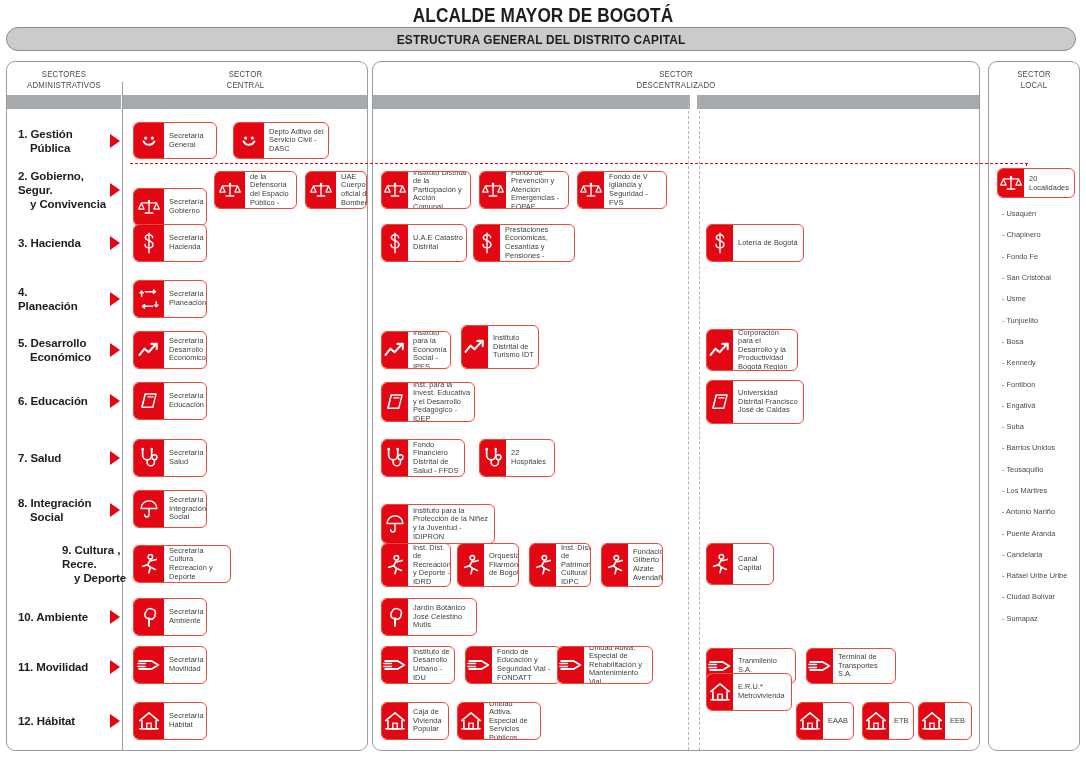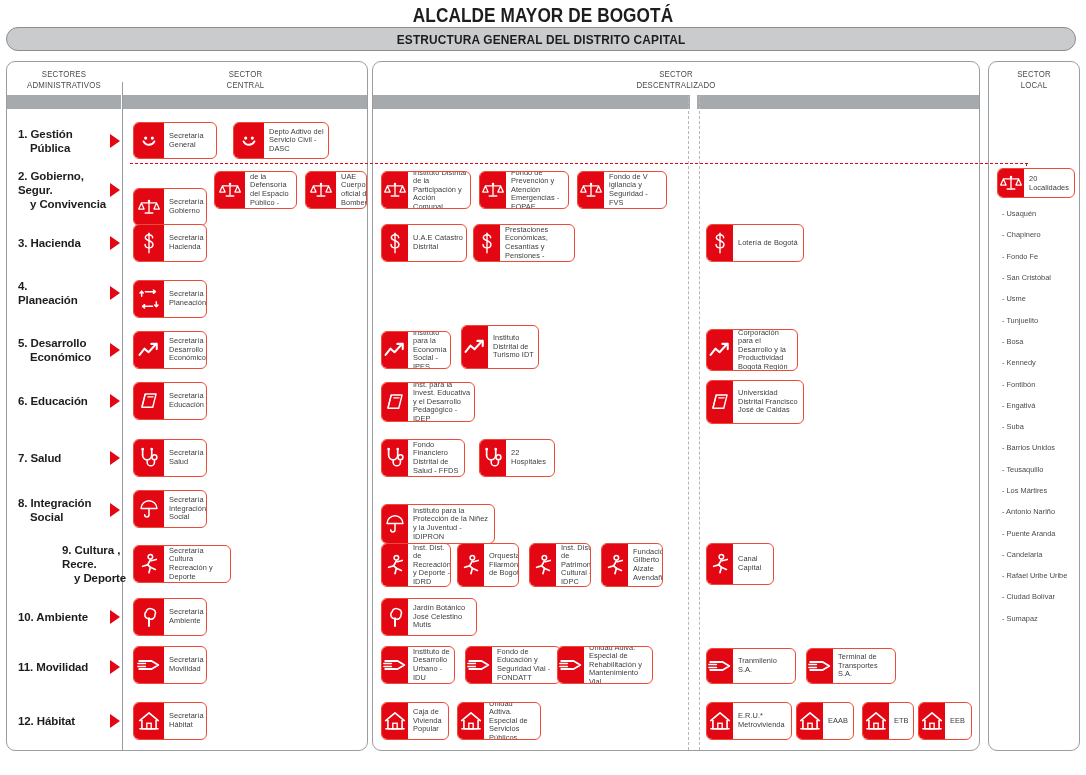--- a/index.html
+++ b/index.html
@@ -221,7 +221,7 @@
         </div>
         <div class="sector-arrow"></div>
       </div>
-      <div class="sector-row" style="top: 276px; height: 34px; gap: 23px;">
+      <div class="sector-row" style="top: 282px; height: 34px; gap: 23px;">
         <div class="sector-label">
           <div>4. Planeación</div>
         </div>

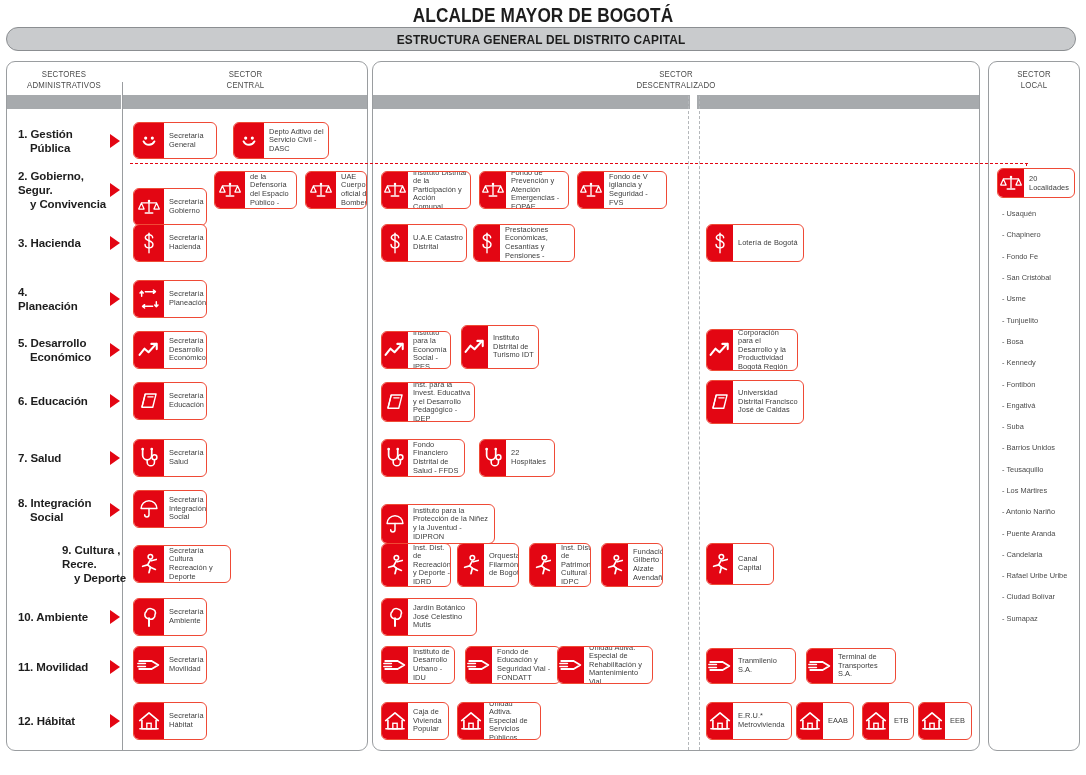--- a/index.html
+++ b/index.html
@@ -729,7 +729,7 @@
         </div>
         <div class="txt">Terminal de Transportes S.A.</div>
       </div>
-      <div class="card" style="left: 706px; top: 702px; width: 86px; height: 38px; justify-content: flex-end;">
+      <div class="card" style="left: 706px; top: 673px; width: 86px; height: 38px; justify-content: flex-end;">
         <div class="ico" style="width: 26px;">
           <svg width="22" height="20" viewBox="0 0 24 22">
             <path d="M1.8 10.5 L12 2 L22.2 10.5" fill="none" stroke="#fff" stroke-width="1.9" stroke-linejoin="round" stroke-linecap="round"></path>

